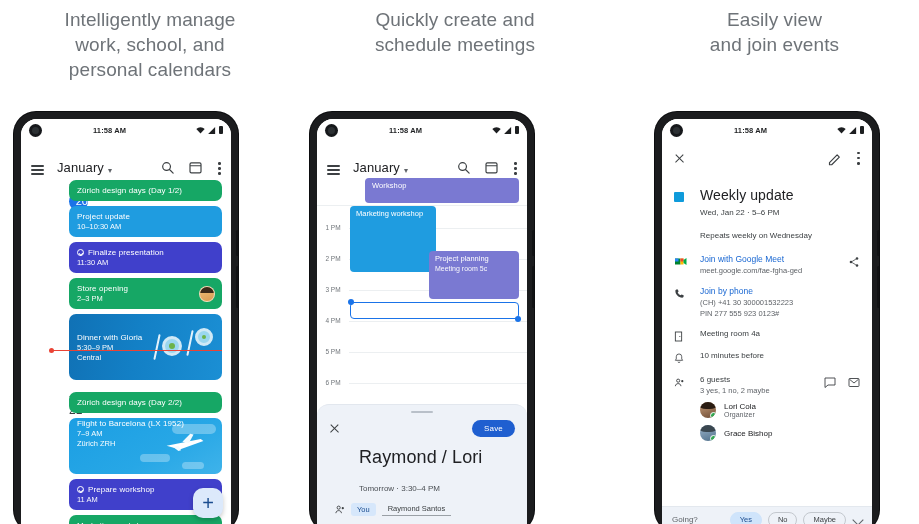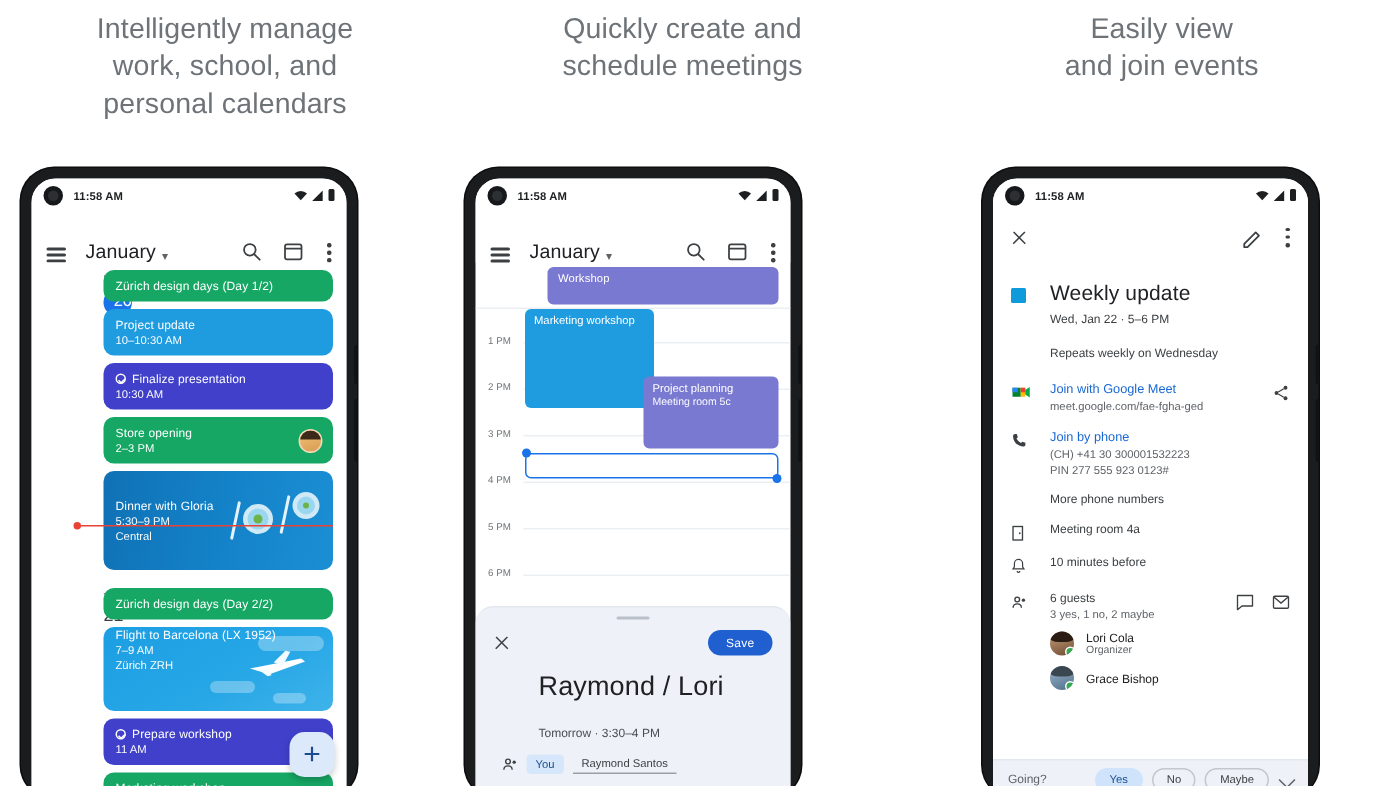--- a/index.html
+++ b/index.html
@@ -56,7 +56,7 @@
   
   .statusbar {
     height: 22px; display:flex; align-items:center; padding: 0 8px;
-    background: #fff; position: relative;
+    background: #fff; position: relative; gap: 44px;
   }
   .punch {
     width: 13px; height: 13px; border-radius: 50%;

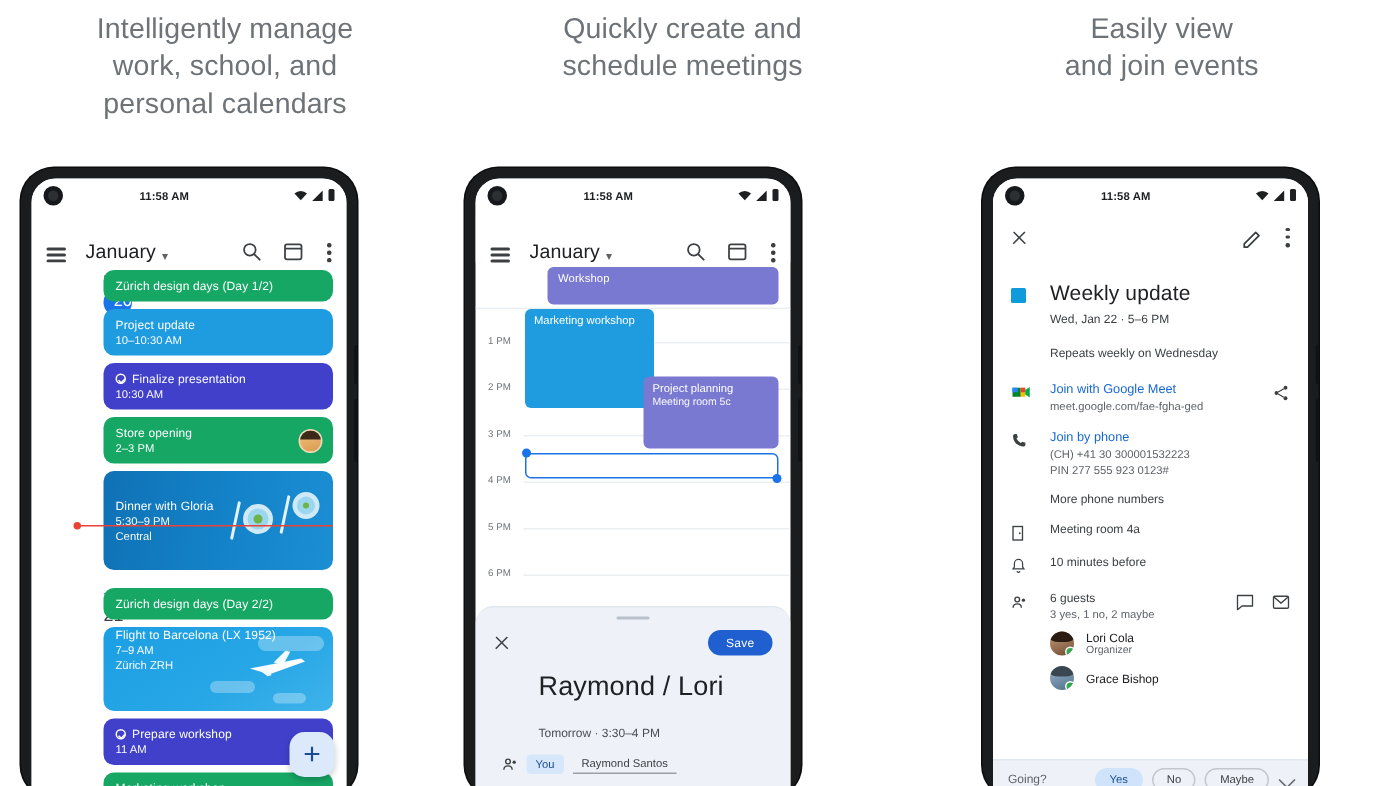--- a/index.html
+++ b/index.html
@@ -311,7 +311,7 @@
                     <span class="task-ring"></span>
                     <span>Finalize presentation</span>
                   </div>
-                <div class="ev-sub">10:30 AM</div>
+                <div class="ev-sub">11:30 AM</div>
               </div>
               <div class="event ev-green">
                 <div class="ev-title">Store opening</div>

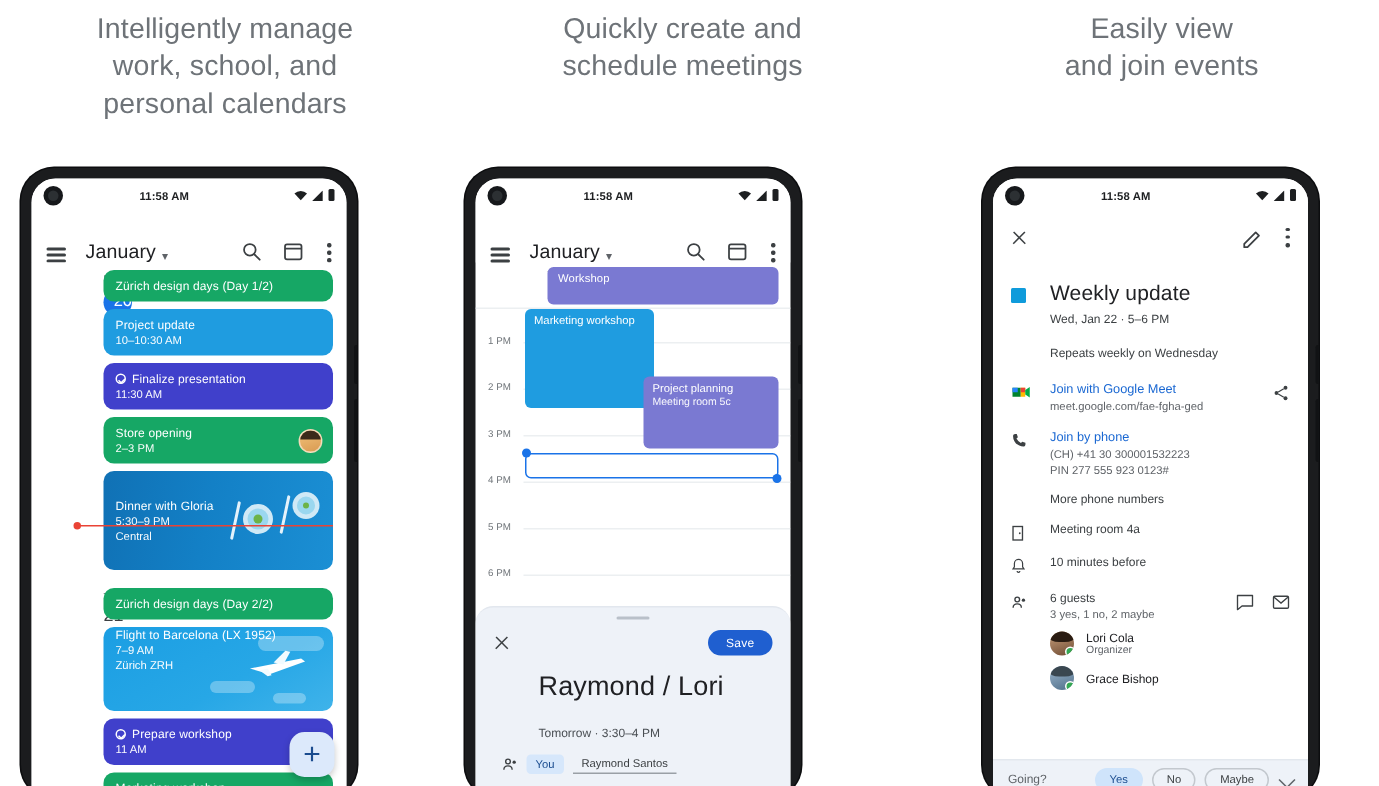--- a/index.html
+++ b/index.html
@@ -601,12 +601,6 @@
             </div>
           </div>
 
-          <div class="d-row" style="padding-top:10px">
-            <div class="d-icon"></div>
-            <div class="d-main">
-                <div class="d-more">More phone numbers</div>
-              </div>
-          </div>
 
           <div class="d-row" style="padding-top:11px">
             <div class="d-icon">

